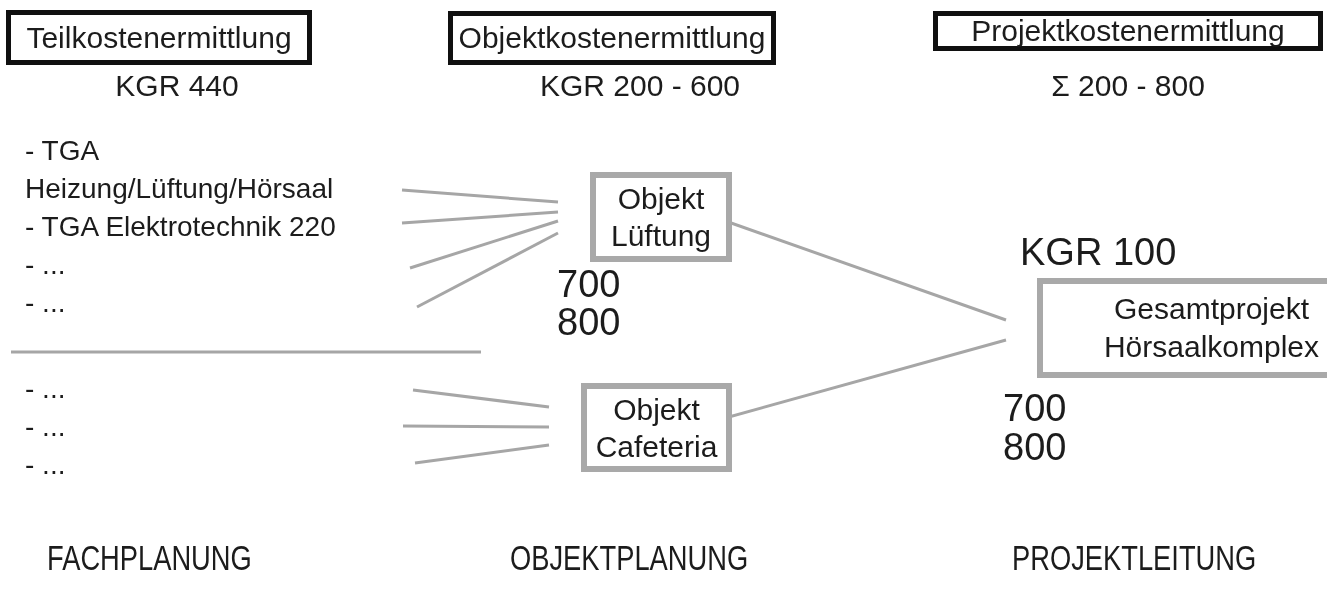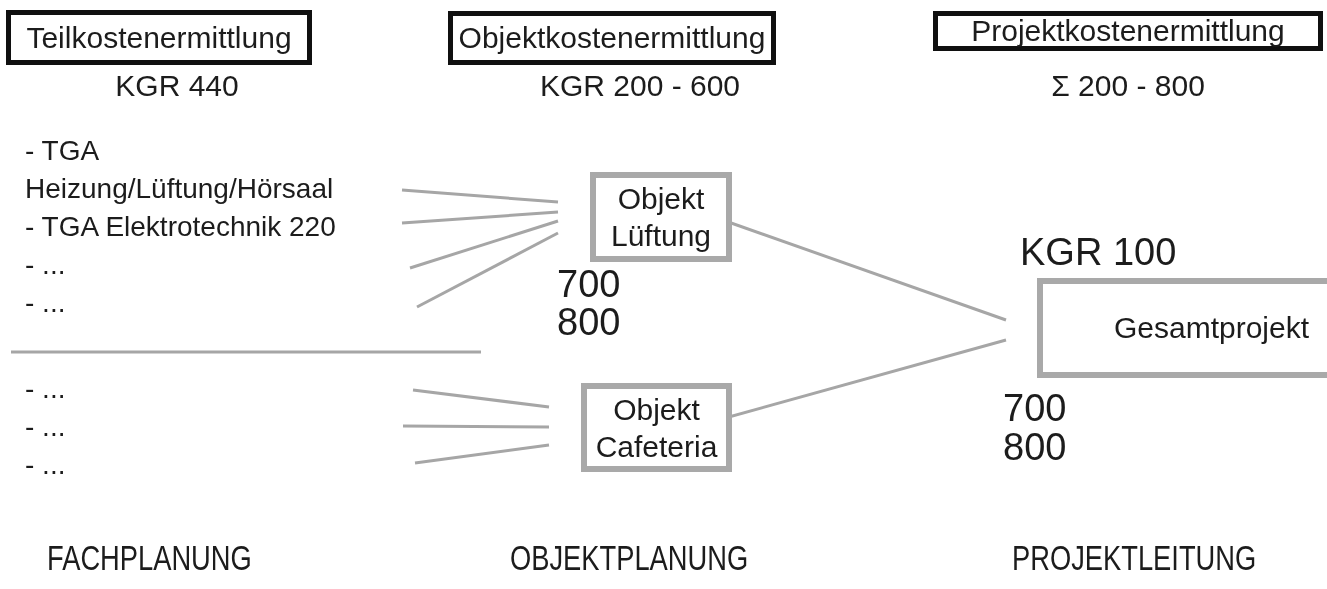--- a/index.html
+++ b/index.html
@@ -130,6 +130,7 @@
   <div class="kgr" style="left:1020px;top:224px;">KGR 100</div>
   <div class="node-box" style="left:1005px;top:278px;width:313px;height:100px;line-height:38px;padding-left:36px;">
     <div>Gesamtprojekt</div>
+    <div>Hörsaalkomplex</div>
   </div>
   <div class="kgr" style="left:1003px;top:380px;line-height:39px;">
     <div>700</div>

